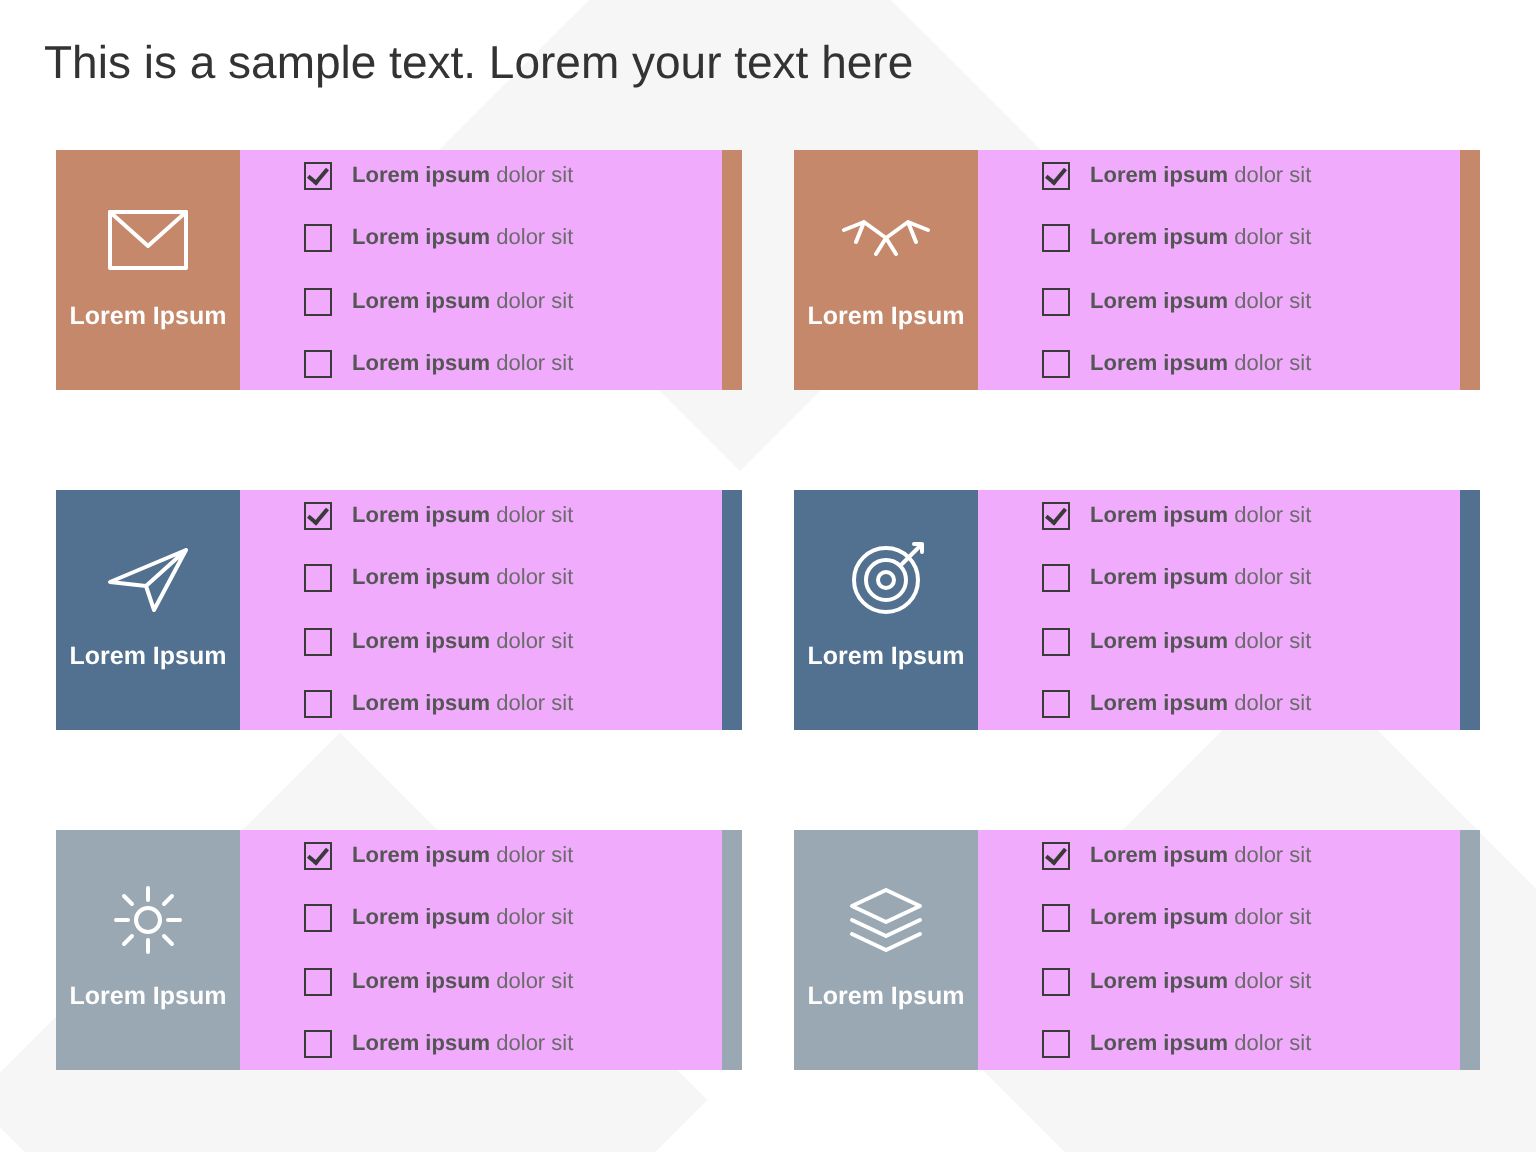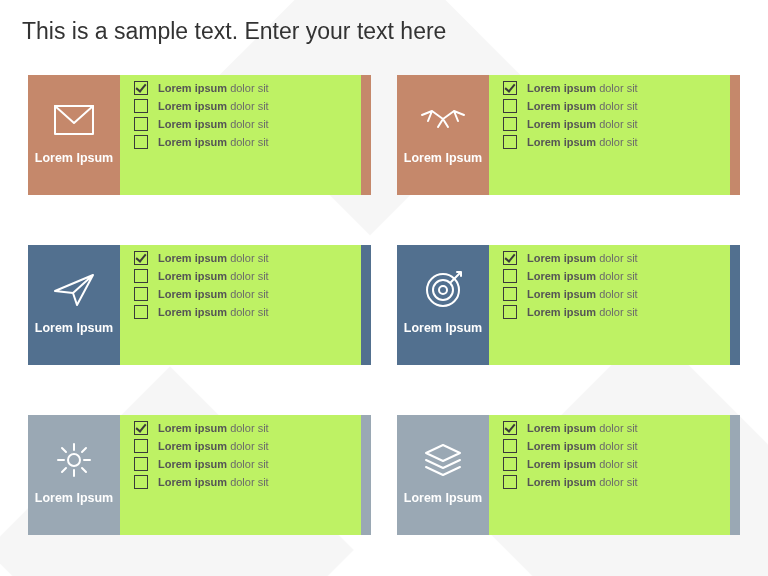--- a/index.html
+++ b/index.html
@@ -117,7 +117,7 @@
   <div class="bg-c"></div>
 </div>
 
-<div class="title">This is a sample text. Enter your text here</div>
+<div class="title">This is a sample text. Lorem your text here</div>
 
 <div class="grid">
     <div class="card">

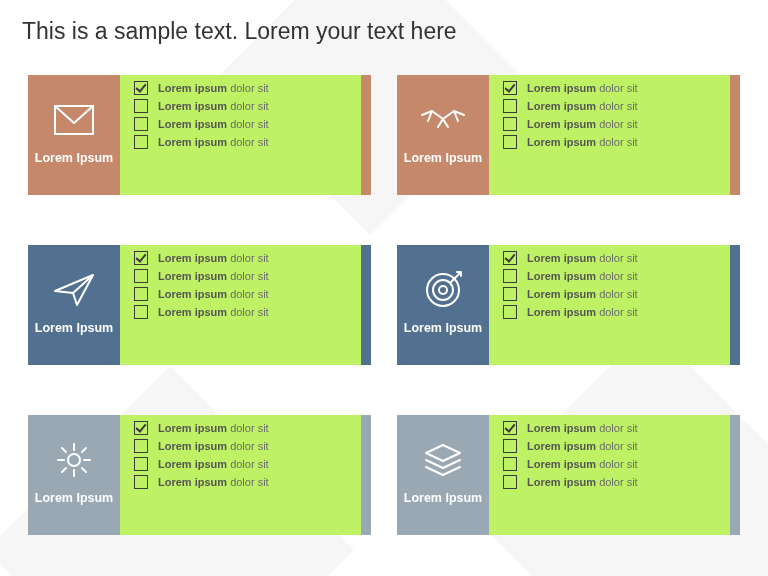--- a/index.html
+++ b/index.html
@@ -65,11 +65,11 @@
   }
   .card-body {
     flex: 1;
-    background: #bef264;
-    padding: 6px 8px 6px 14px;
+    background: #f0abfc;
+    padding: 6px 8px 6px 32px;
     display: flex;
     flex-direction: column;
-    justify-content: flex-start;
+    justify-content: space-between;
     gap: 4px;
   }
   .card-stripe {

